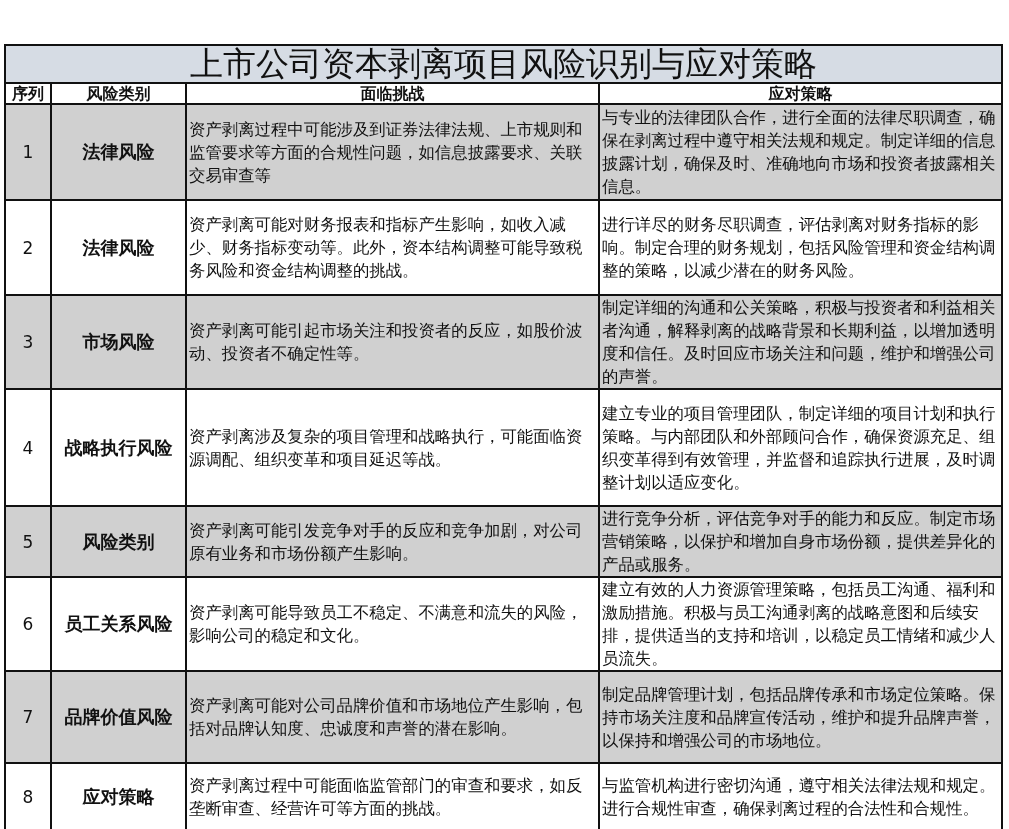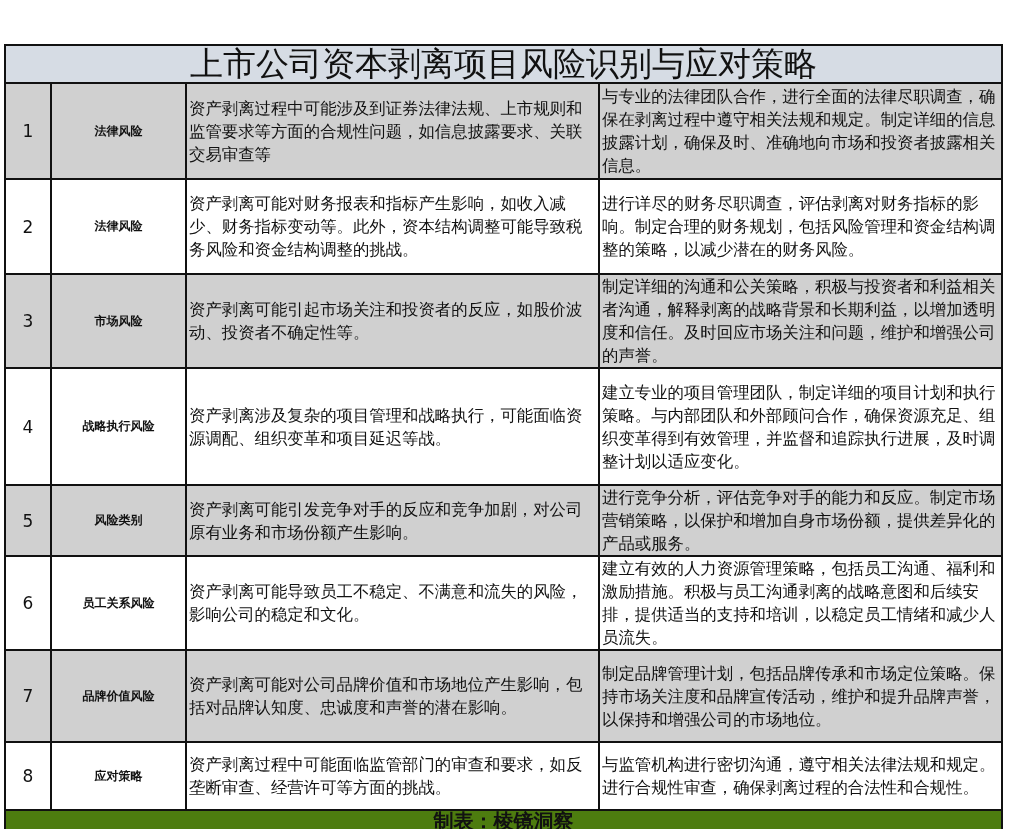--- a/index.html
+++ b/index.html
@@ -34,6 +34,12 @@
     <tbody id="tbody">
       <tr>
         <td class="title-cell" colspan="4">上市公司资本剥离项目风险识别与应对策略</td>
+      </tr>
+      <tr class="hdr">
+        <td>序列</td>
+        <td>风险类别</td>
+        <td>面临挑战</td>
+        <td>应对策略</td>
       </tr>
 
       <tr class="gray" style="height:96px">

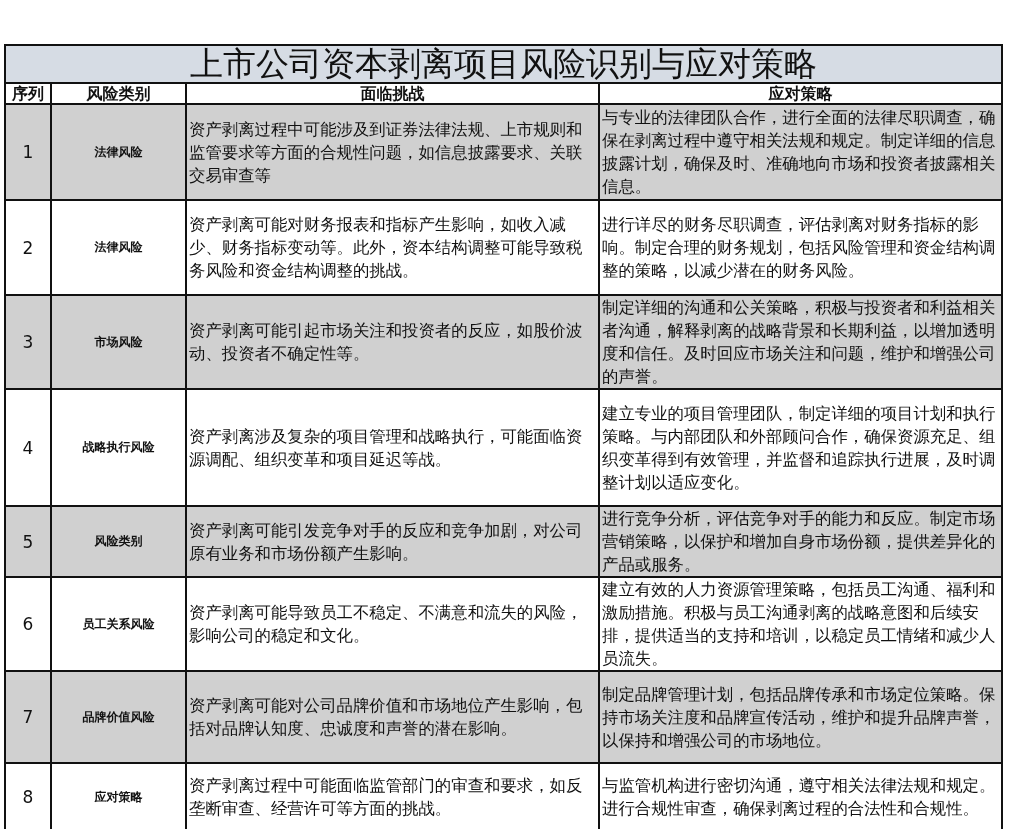--- a/index.html
+++ b/index.html
@@ -13,7 +13,7 @@
   .hdr td { background: #ffffff; height: 19px; font-size: 16px; line-height: 19px;
             font-weight: bold; text-align: center; padding: 0; }
   .num { text-align: center; font-size: 17px; }
-  .cat { text-align: center; font-weight: bold; font-size: 12px; padding: 0 1px; white-space: nowrap; }
+  .cat { text-align: center; font-weight: bold; font-size: 18px; padding: 0 1px; white-space: nowrap; }
   .txt { font-size: 16.4px; line-height: 23px; text-align: left; padding: 0 2px; }
   .gray td { background: #d0d0d0; }
   .white td { background: #ffffff; border-radius: 16px; }

